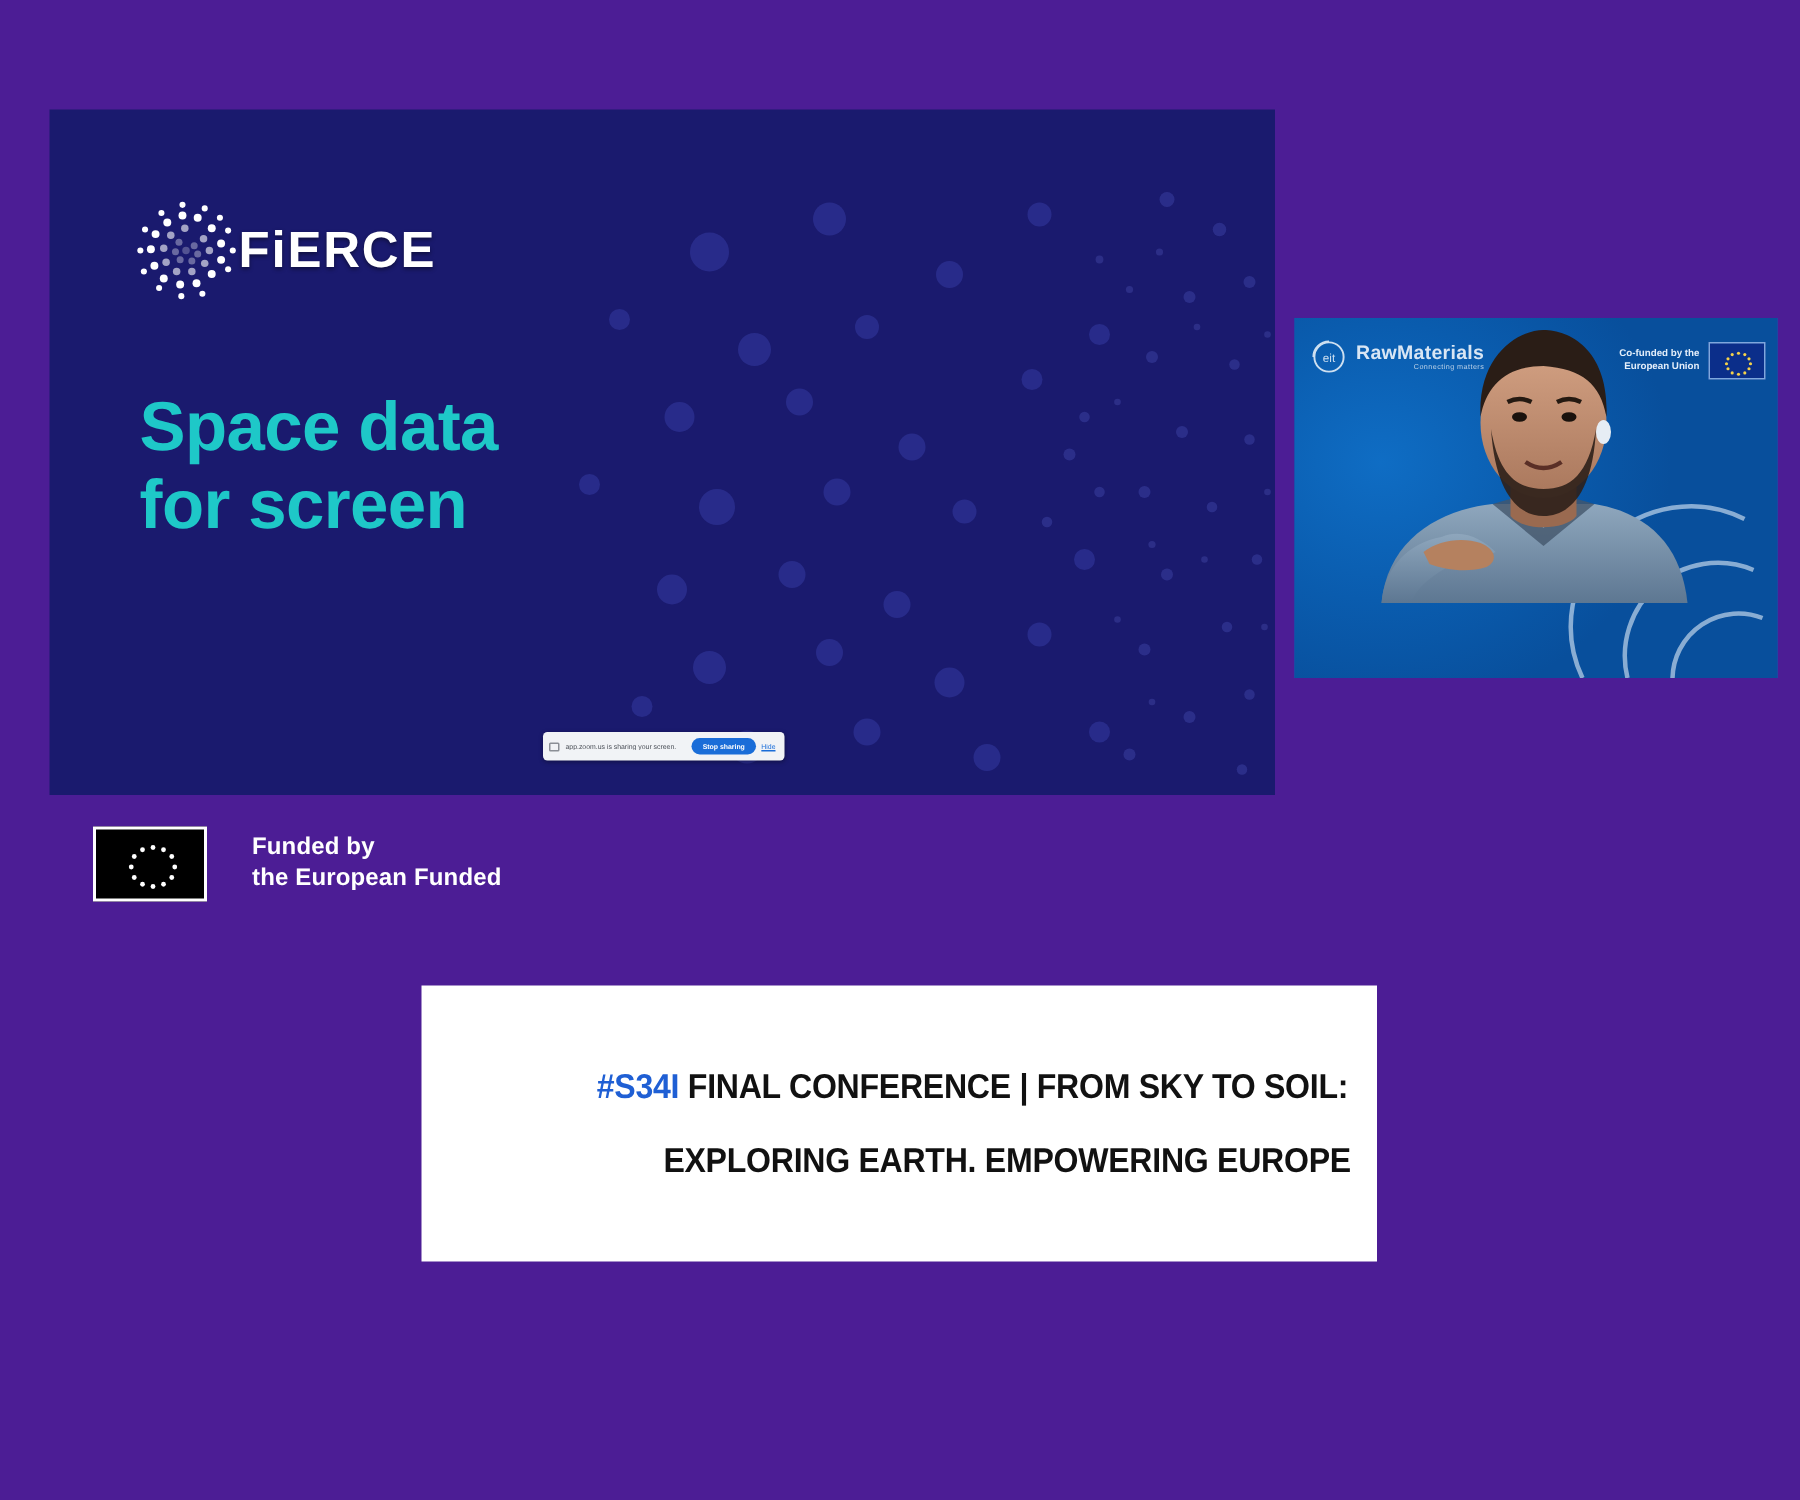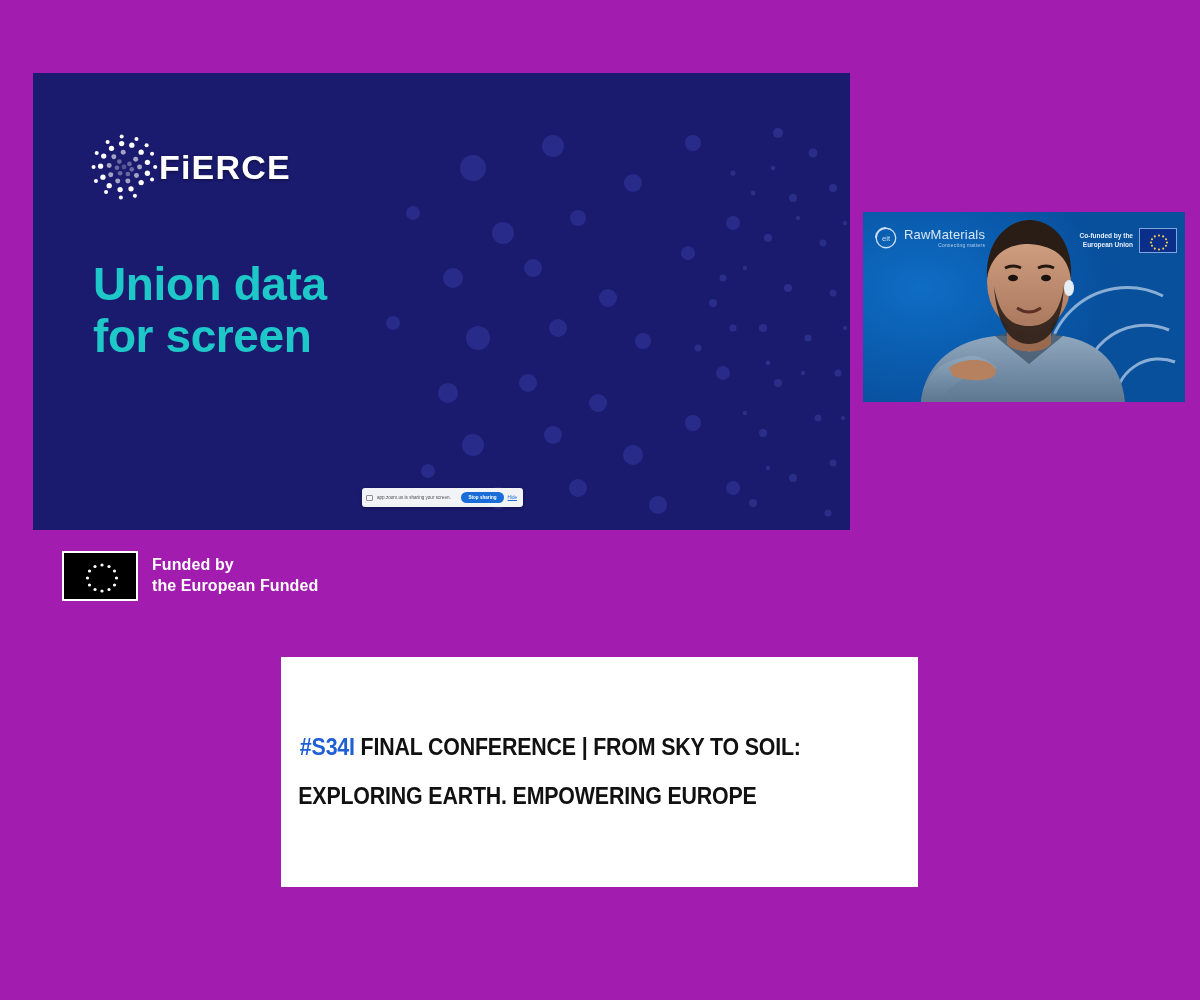--- a/index.html
+++ b/index.html
@@ -16,7 +16,7 @@
     position: relative;
     width: 1200px;
     height: 1000px;
-    background: #a21caf;
+    background: #4c1d95;
   }
 
   

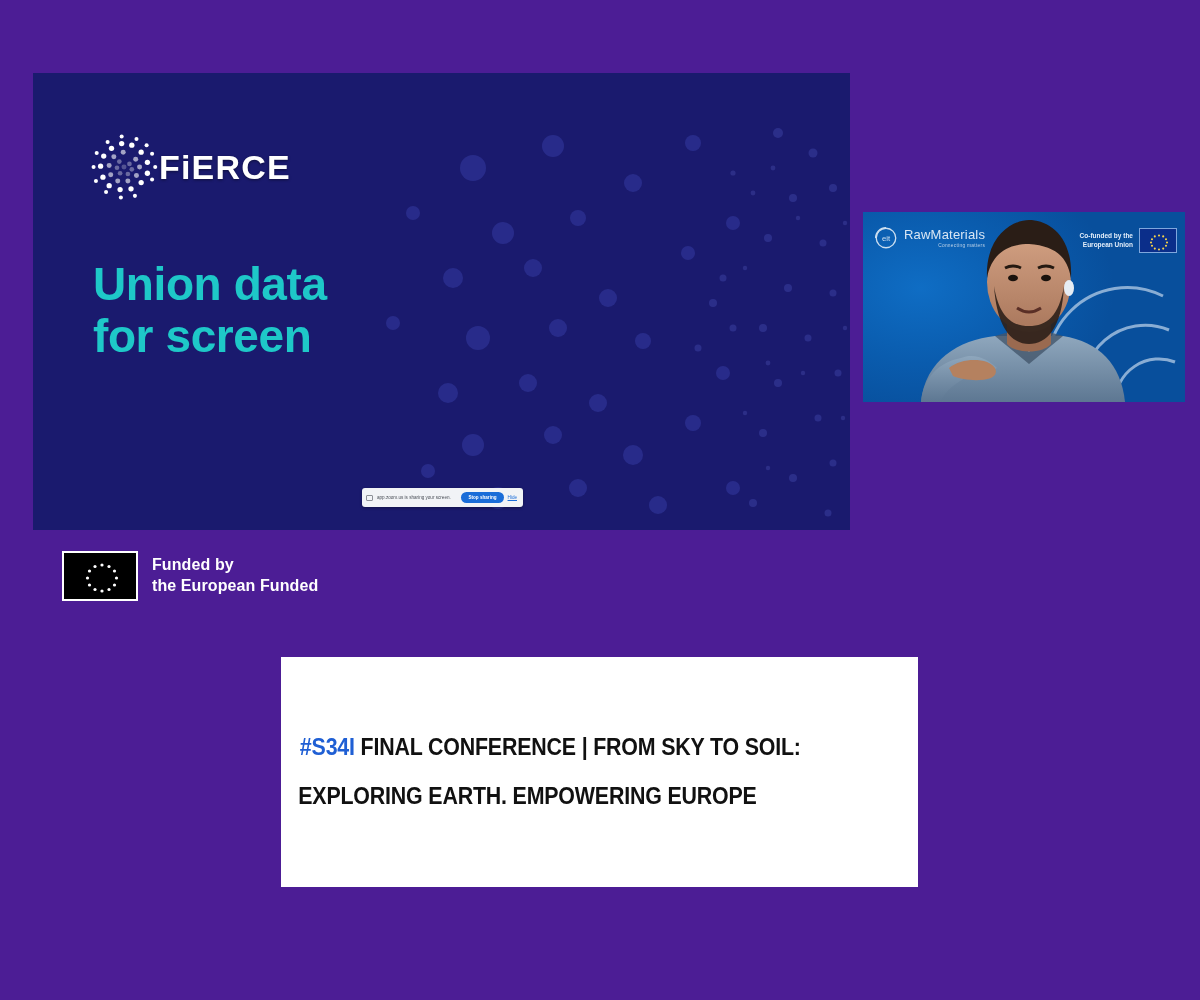--- a/index.html
+++ b/index.html
@@ -154,7 +154,7 @@
     left: 863px;
     top: 212px;
     width: 322px;
-    height: 190px;
+    height: 240px;
     background: #0a5fb0;
     overflow: hidden;
   }

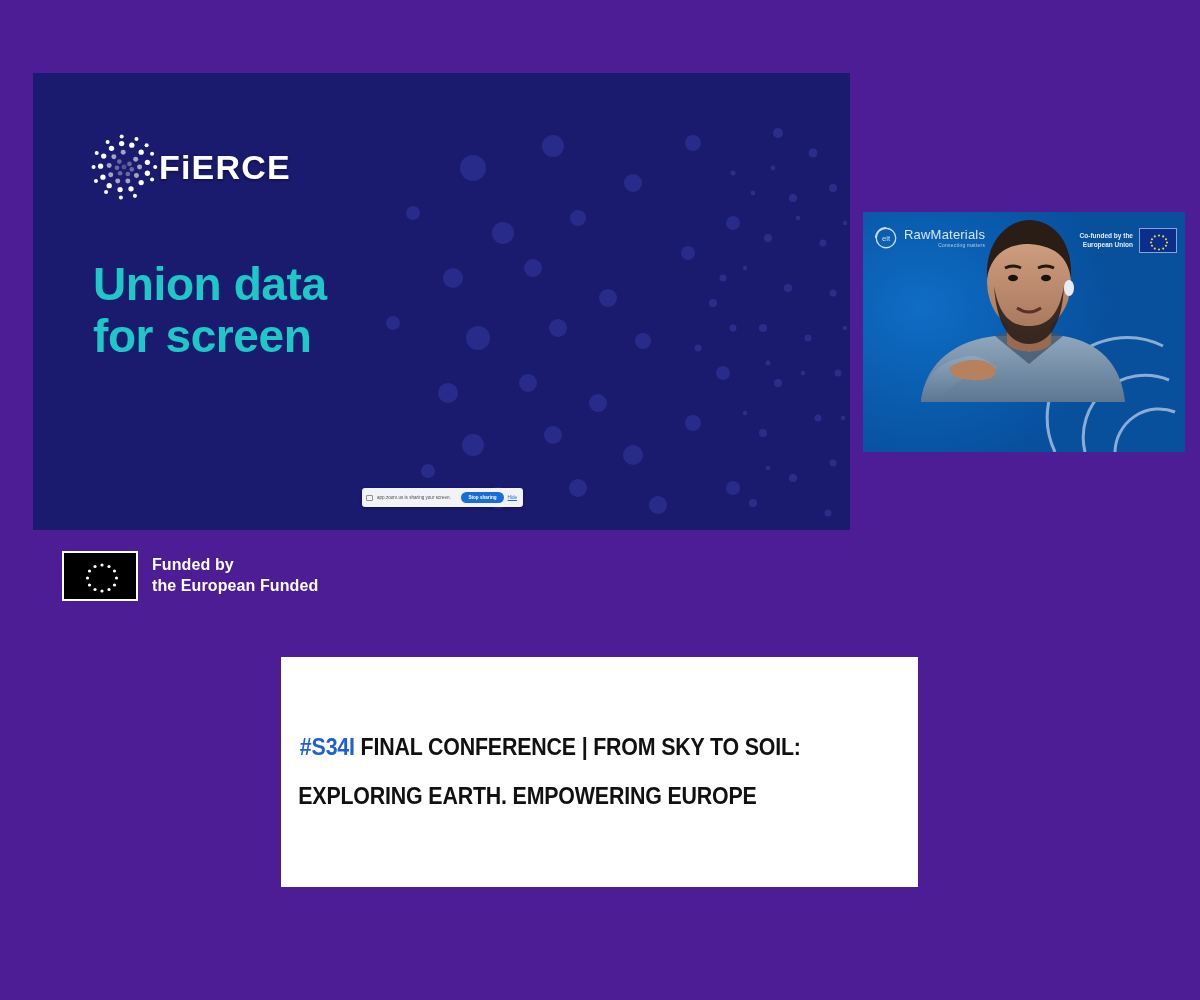--- a/index.html
+++ b/index.html
@@ -178,7 +178,7 @@
   #eit-name {
     color: #d9e6f4;
     font-size: 13px;
-    font-weight: 400;
+    font-weight: 700;
     letter-spacing: .2px;
     font-family: "Liberation Sans", sans-serif;
     display: block;

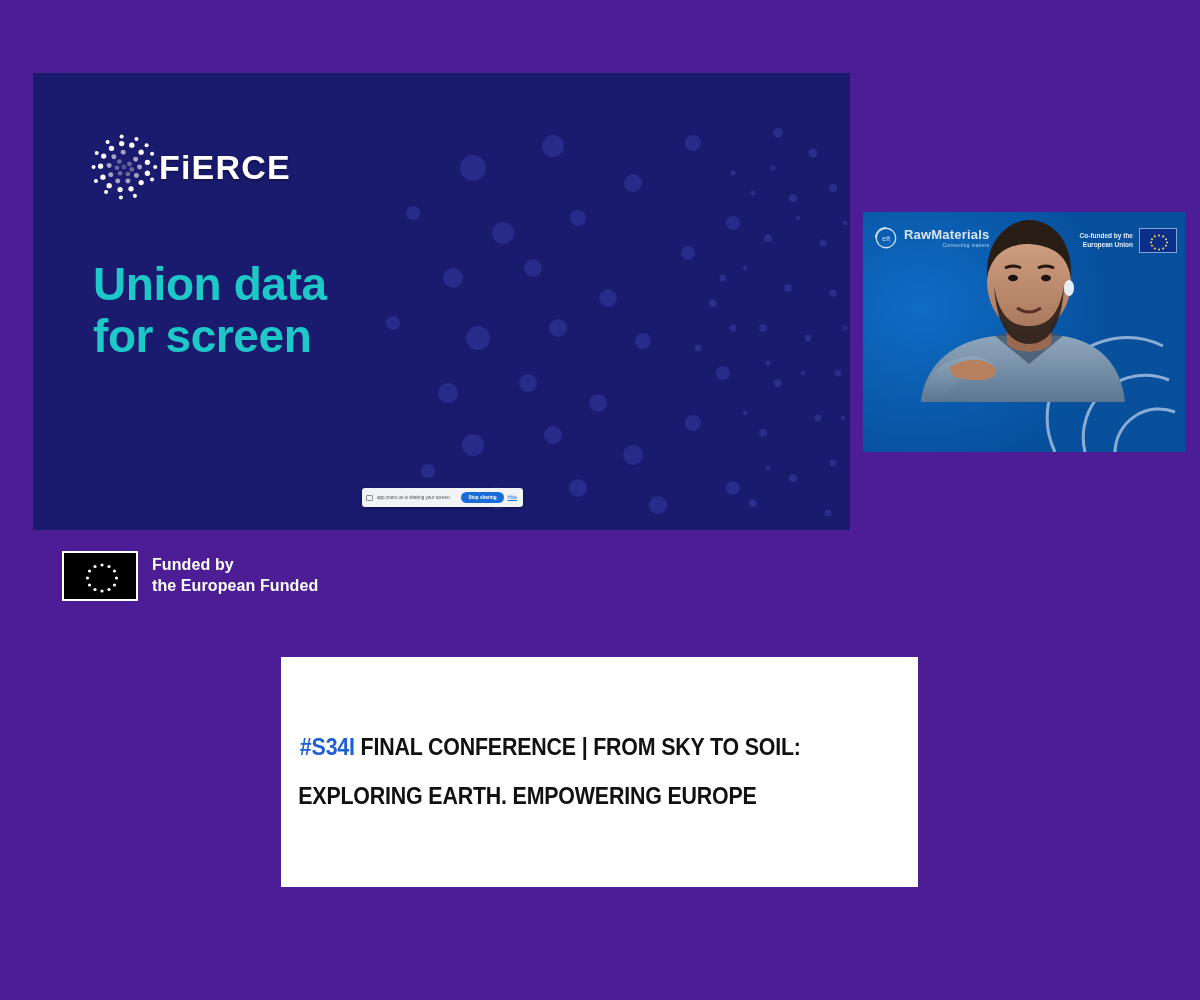--- a/index.html
+++ b/index.html
@@ -376,7 +376,7 @@
     </div>
 
     <div id="slide-headline">
-      <span class="l1">Union data</span>
+      <span class="l1">Space data</span>
       <span class="l2">for screen</span>
     </div>
 

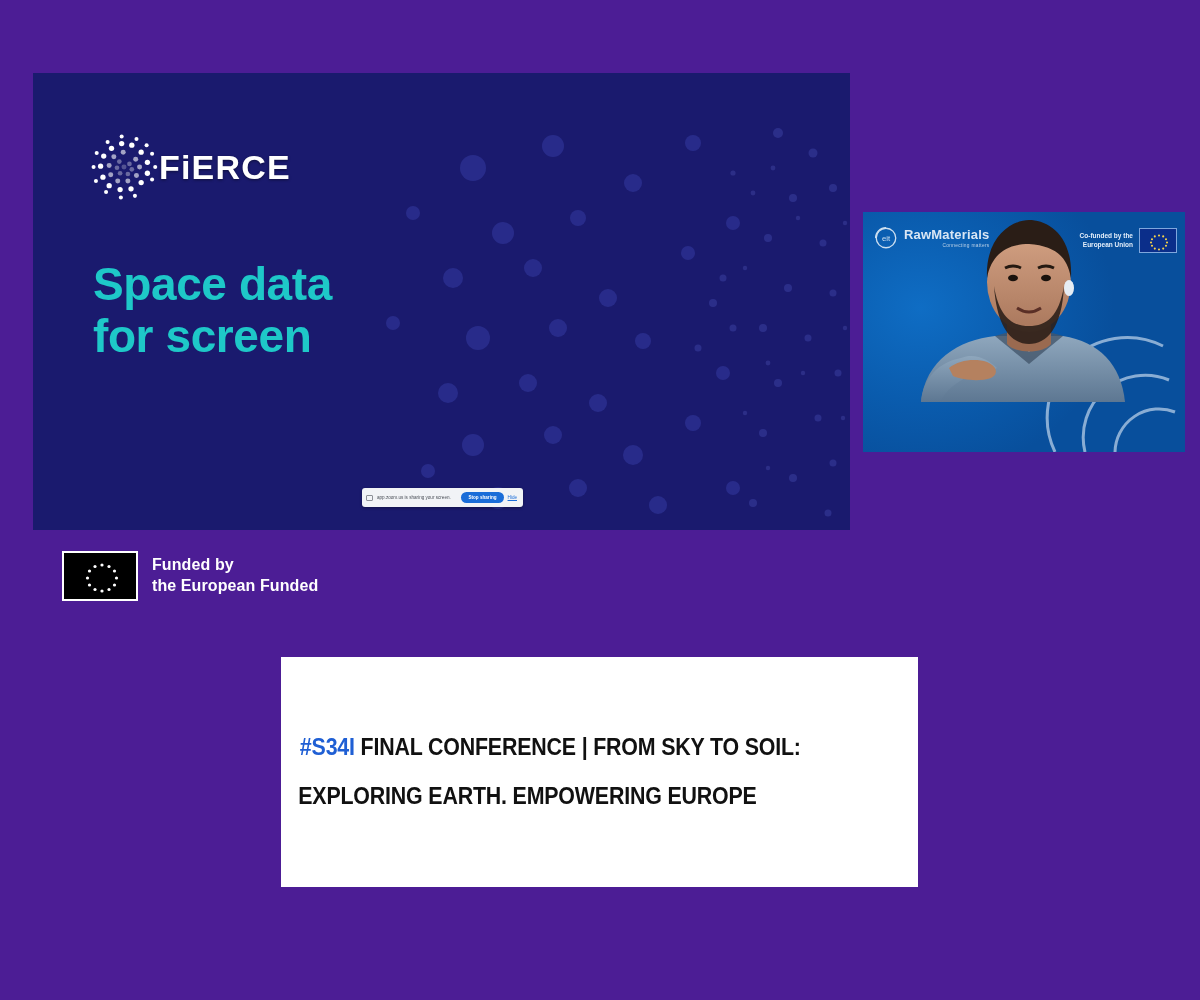--- a/index.html
+++ b/index.html
@@ -128,7 +128,7 @@
     top: 551px;
     display: flex;
     align-items: center;
-    gap: 14px;
+    gap: 30px;
   }
   #eu-flag-box {
     width: 76px;

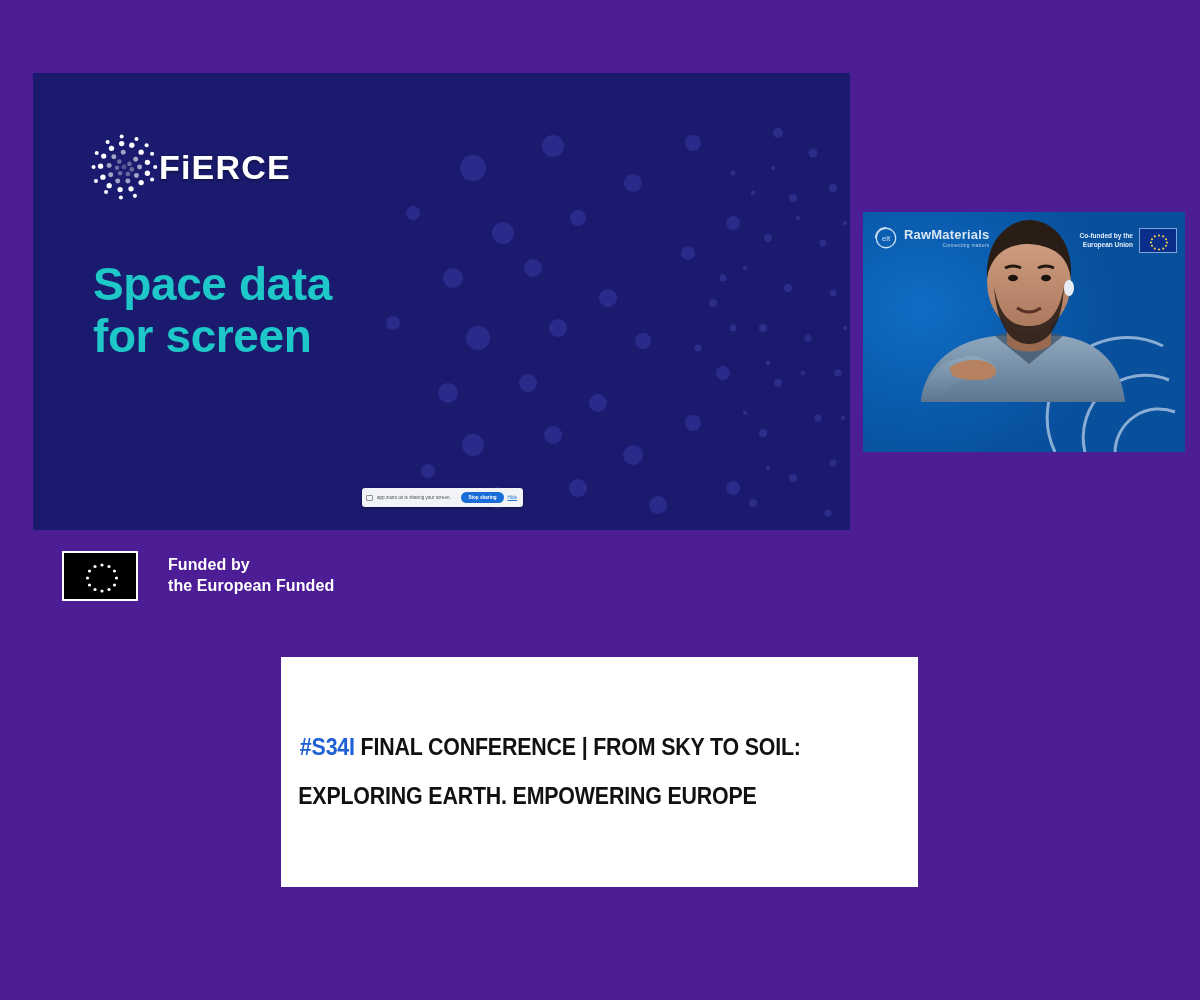--- a/index.html
+++ b/index.html
@@ -226,11 +226,11 @@
     left: 281px;
     top: 657px;
     width: 637px;
-    height: 230px;
+    height: 184px;
     background: #ffffff;
     display: flex;
     flex-direction: column;
-    align-items: flex-start;
+    align-items: flex-end;
     justify-content: center;
     gap: 22px;
   }

